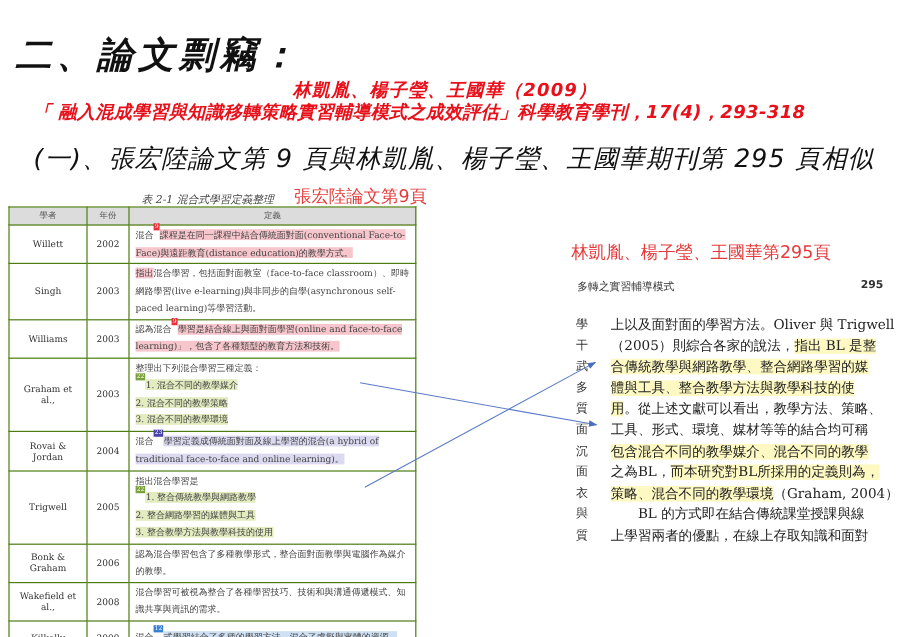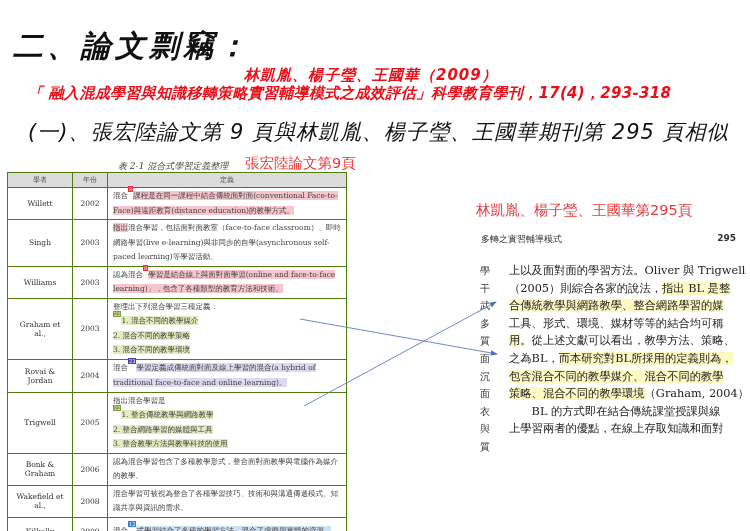--- a/index.html
+++ b/index.html
@@ -147,6 +147,7 @@
   <div class="ln"><span>上以及面對面的學習方法。Oliver 與 Trigwell</span></div>
   <div class="ln"><span>（2005）則綜合各家的說法，</span><span class="hl-yellow">指出 BL 是整</span></div>
   <div class="ln"><span class="hl-yellow">合傳統教學與網路教學、整合網路學習的媒</span></div>
+  <div class="ln"><span class="hl-yellow">體與工具、整合教學方法與教學科技的使</span></div>
   <div class="ln"><span>工具、形式、環境、媒材等等的結合均可稱</span></div>
   <div class="ln"><span class="hl-yellow">用</span><span>。從上述文獻可以看出，教學方法、策略、</span></div>
   <div class="ln"><span>之為BL，</span><span class="hl-yellow">而本研究對BL所採用的定義則為，</span></div>

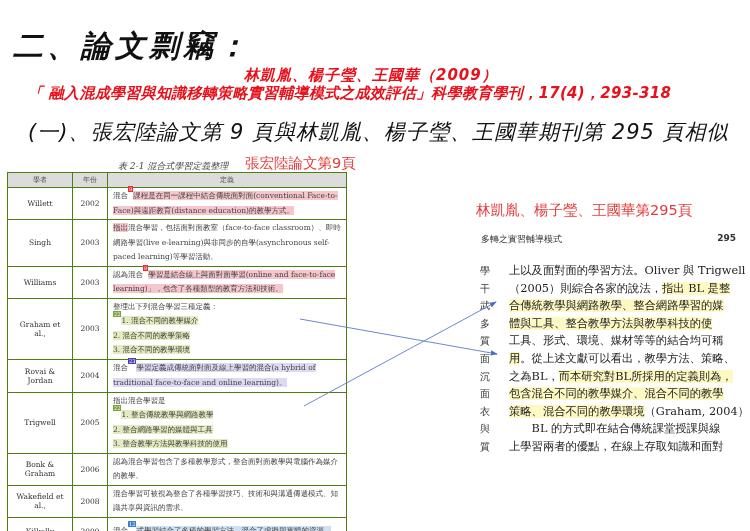--- a/index.html
+++ b/index.html
@@ -148,8 +148,8 @@
   <div class="ln"><span>（2005）則綜合各家的說法，</span><span class="hl-yellow">指出 BL 是整</span></div>
   <div class="ln"><span class="hl-yellow">合傳統教學與網路教學、整合網路學習的媒</span></div>
   <div class="ln"><span class="hl-yellow">體與工具、整合教學方法與教學科技的使</span></div>
+  <div class="ln"><span class="hl-yellow">用</span><span>。從上述文獻可以看出，教學方法、策略、</span></div>
   <div class="ln"><span>工具、形式、環境、媒材等等的結合均可稱</span></div>
-  <div class="ln"><span class="hl-yellow">用</span><span>。從上述文獻可以看出，教學方法、策略、</span></div>
   <div class="ln"><span>之為BL，</span><span class="hl-yellow">而本研究對BL所採用的定義則為，</span></div>
   <div class="ln"><span class="hl-yellow">包含混合不同的教學媒介、混合不同的教學</span></div>
   <div class="ln"><span class="hl-yellow">策略、混合不同的教學環境</span><span>（Graham, 2004）。</span></div>

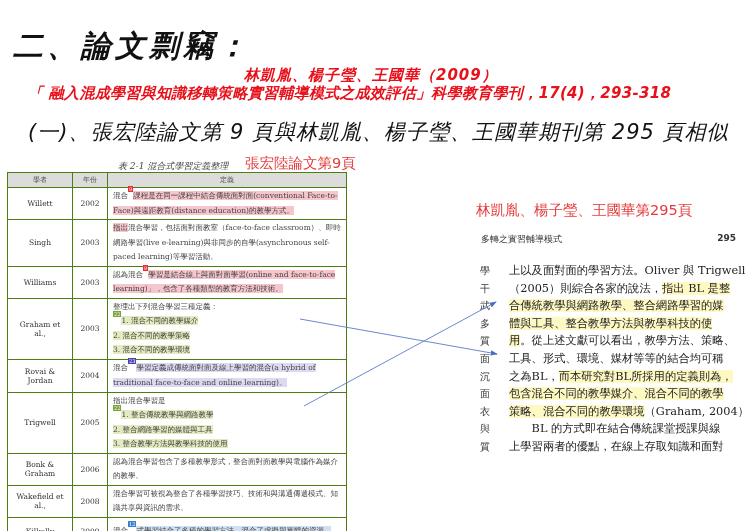--- a/index.html
+++ b/index.html
@@ -150,8 +150,8 @@
   <div class="ln"><span class="hl-yellow">體與工具、整合教學方法與教學科技的使</span></div>
   <div class="ln"><span class="hl-yellow">用</span><span>。從上述文獻可以看出，教學方法、策略、</span></div>
   <div class="ln"><span>工具、形式、環境、媒材等等的結合均可稱</span></div>
+  <div class="ln"><span class="hl-yellow">包含混合不同的教學媒介、混合不同的教學</span></div>
   <div class="ln"><span>之為BL，</span><span class="hl-yellow">而本研究對BL所採用的定義則為，</span></div>
-  <div class="ln"><span class="hl-yellow">包含混合不同的教學媒介、混合不同的教學</span></div>
   <div class="ln"><span class="hl-yellow">策略、混合不同的教學環境</span><span>（Graham, 2004）。</span></div>
   <div class="ln"><span>　　BL 的方式即在結合傳統課堂授課與線</span></div>
   <div class="ln"><span>上學習兩者的優點，在線上存取知識和面對</span></div>

